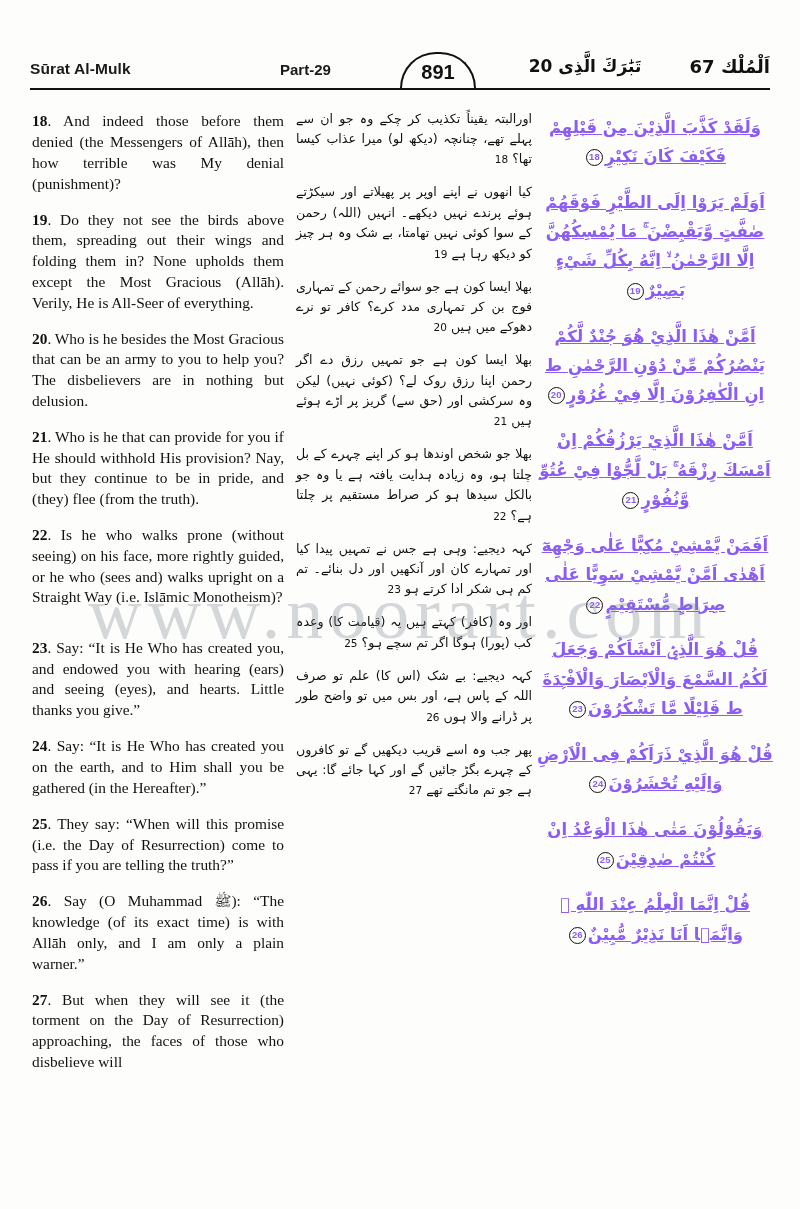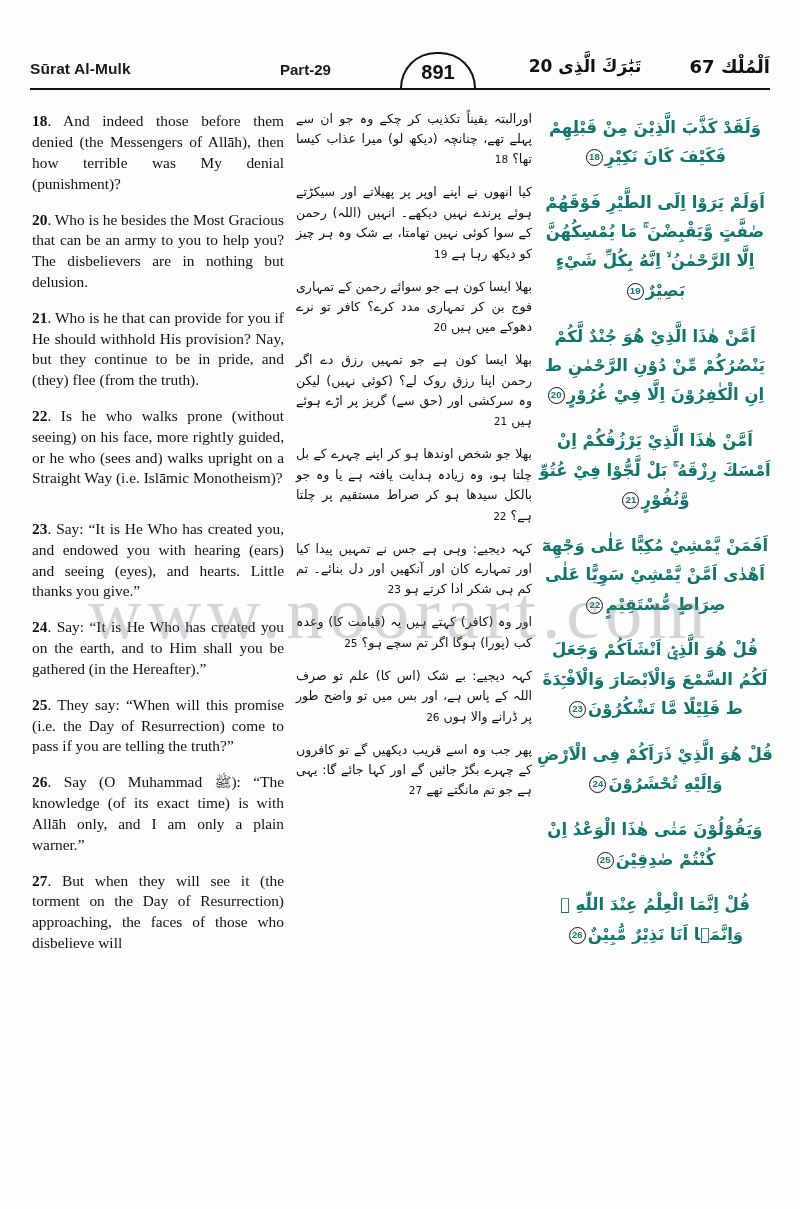--- a/index.html
+++ b/index.html
@@ -174,11 +174,12 @@
     font-family: "DejaVu Sans", sans-serif;
     font-size: 16.5px;
     line-height: 1.78;
-    color: #0f766e;
+    color: #8b5cf6;
     text-align: center;
     font-weight: 700;
     margin-bottom: 13px;
     letter-spacing: 0.2px;
+    text-decoration: underline;
   }
   .ar-verse .anum {
     display: inline-block;

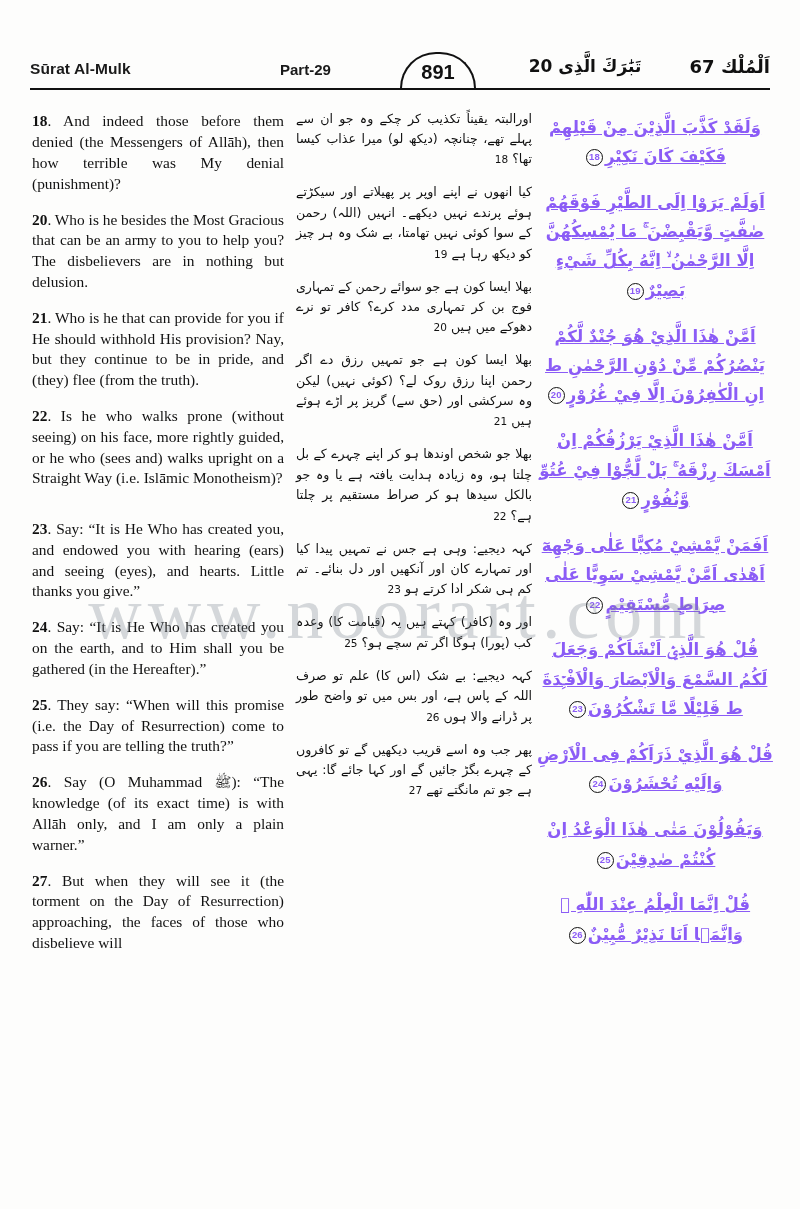--- a/index.html
+++ b/index.html
@@ -234,6 +234,7 @@
 
     <div class="col col-english">
       <p class="en-verse"><span class="vnum">18</span>. <span>And indeed those before them denied (the Messengers of Allāh), then how terrible was My denial (punishment)?</span></p>
+      <p class="en-verse"><span class="vnum">19</span>. <span>Do they not see the birds above them, spreading out their wings and folding them in? None upholds them except the Most Gracious (Allāh). Verily, He is All-Seer of everything.</span></p>
       <p class="en-verse"><span class="vnum">20</span>. <span>Who is he besides the Most Gracious that can be an army to you to help you? The disbelievers are in nothing but delusion.</span></p>
       <p class="en-verse"><span class="vnum">21</span>. <span>Who is he that can provide for you if He should withhold His provision? Nay, but they continue to be in pride, and (they) flee (from the truth).</span></p>
       <p class="en-verse spaced-22"><span class="vnum">22</span>. <span>Is he who walks prone (without seeing) on his face, more rightly guided, or he who (sees and) walks upright on a Straight Way (i.e. Islāmic Monotheism)?</span></p>

